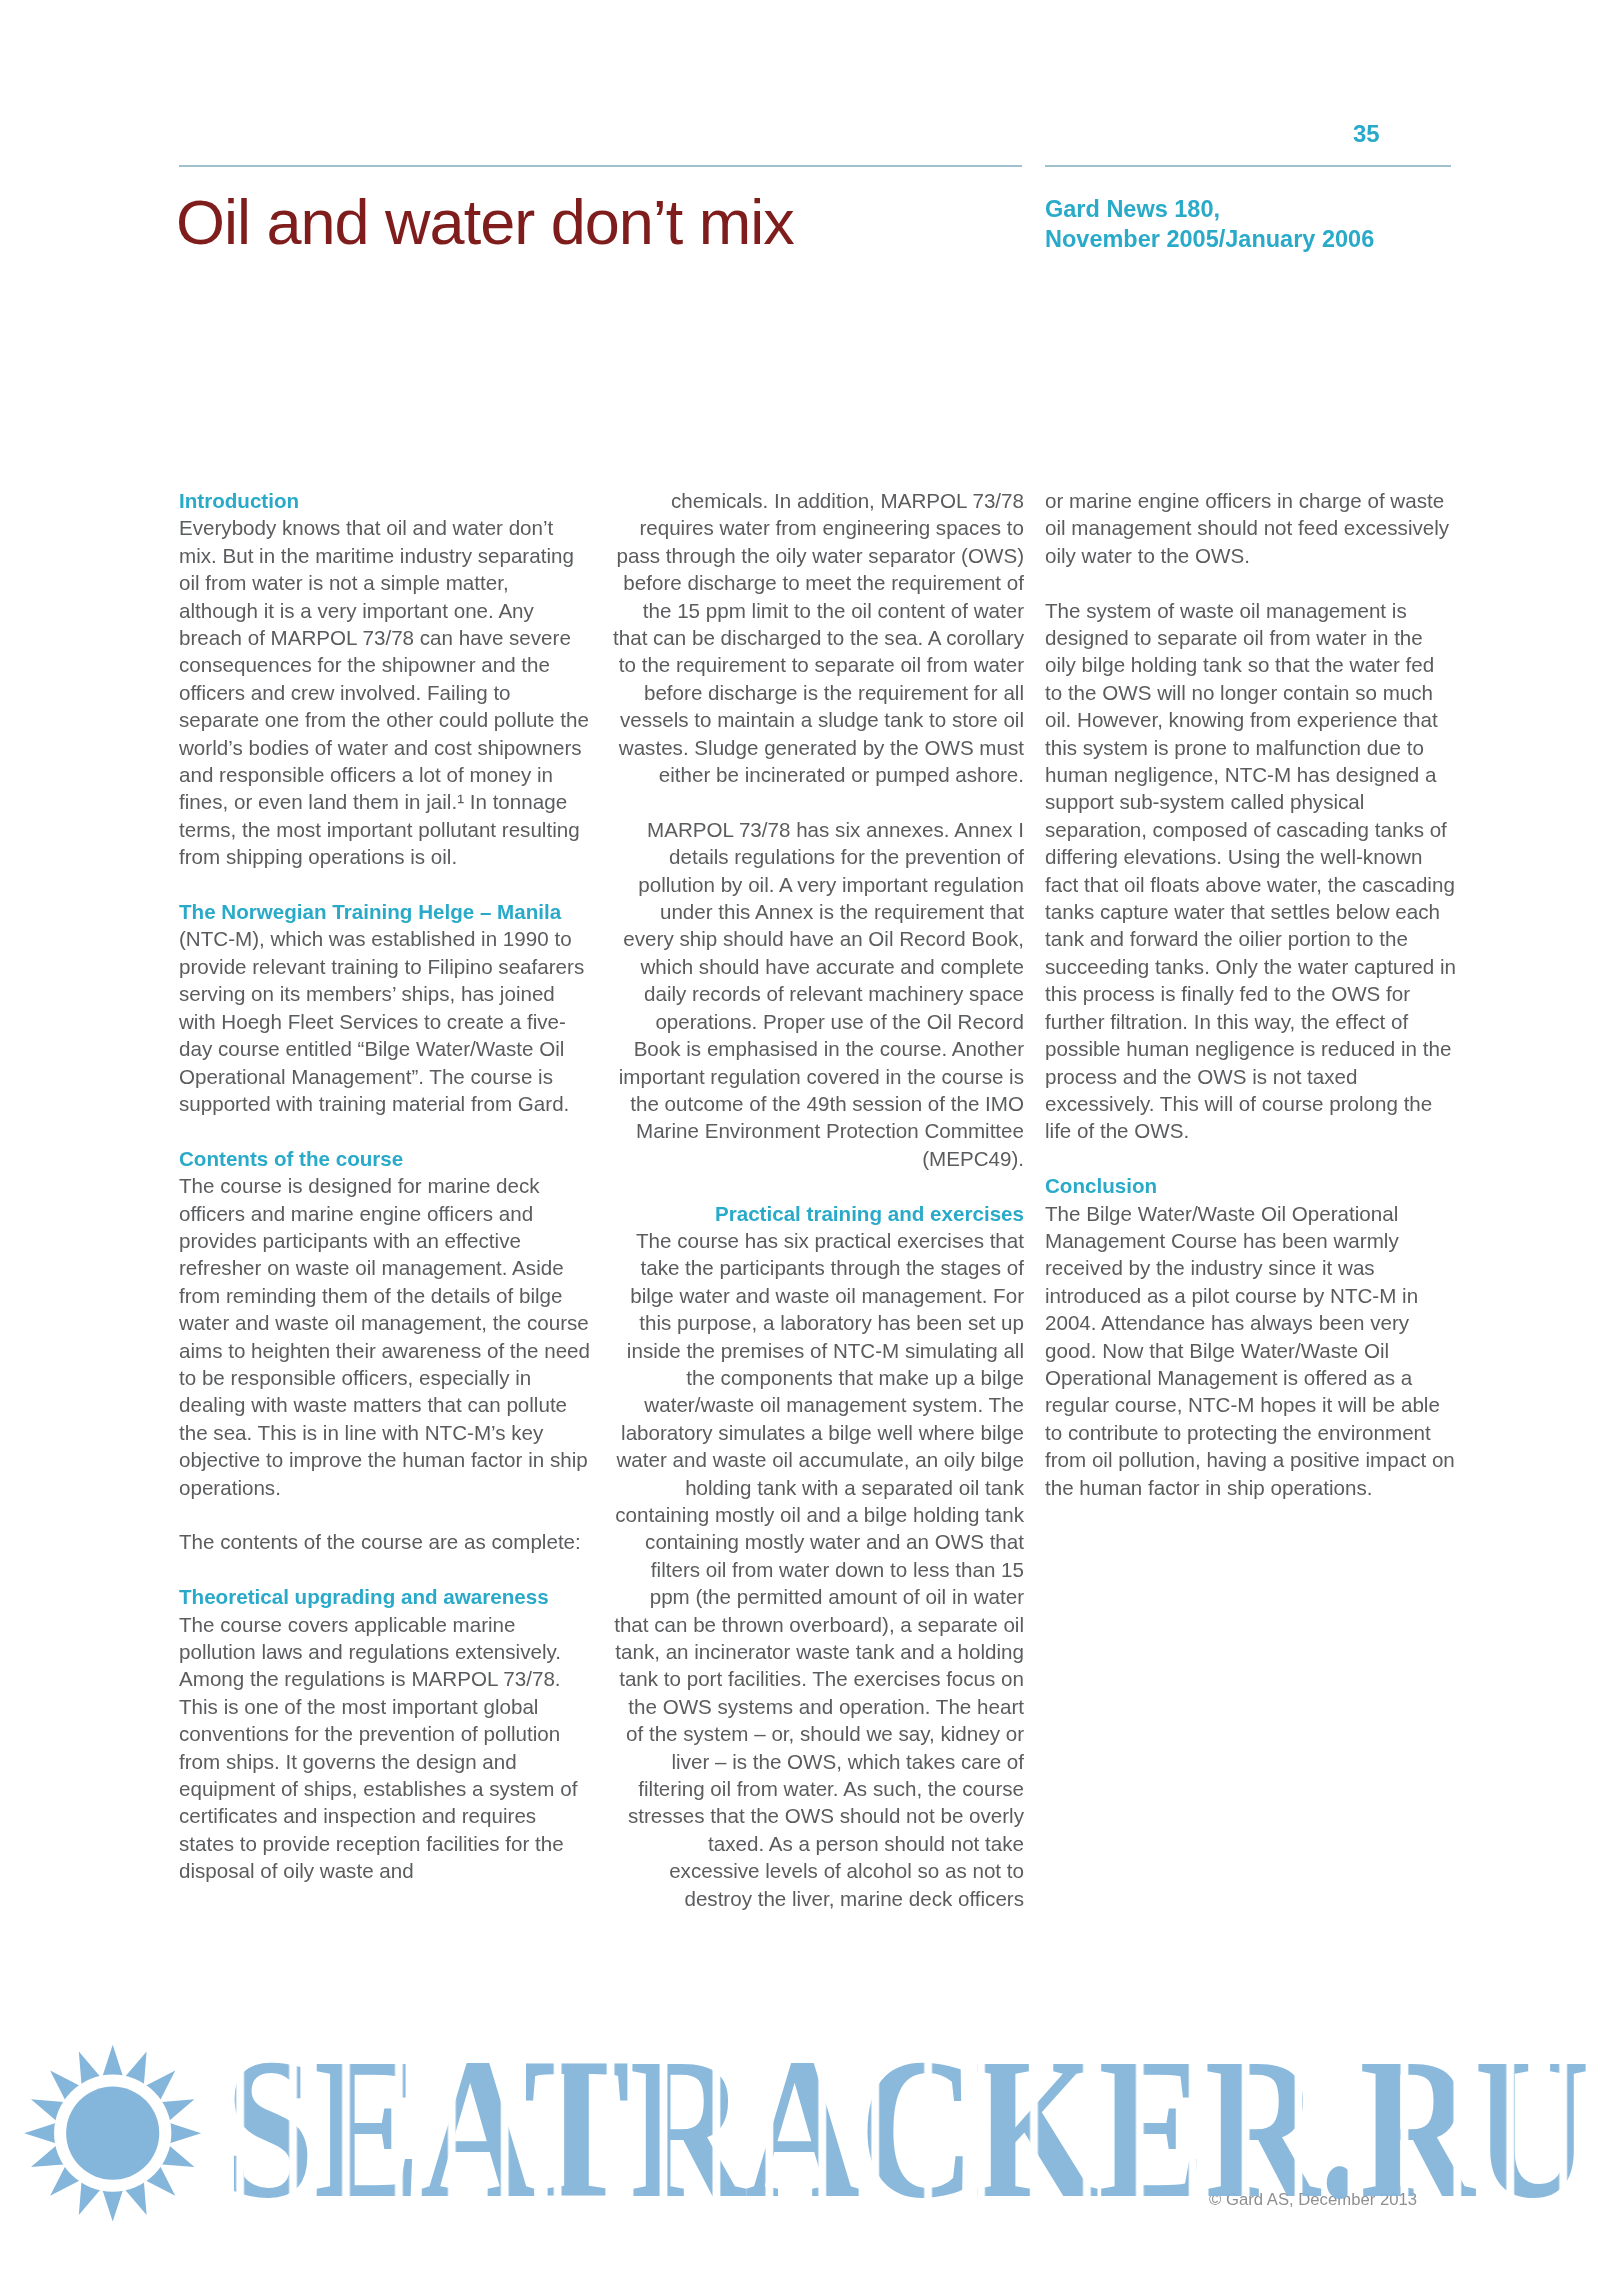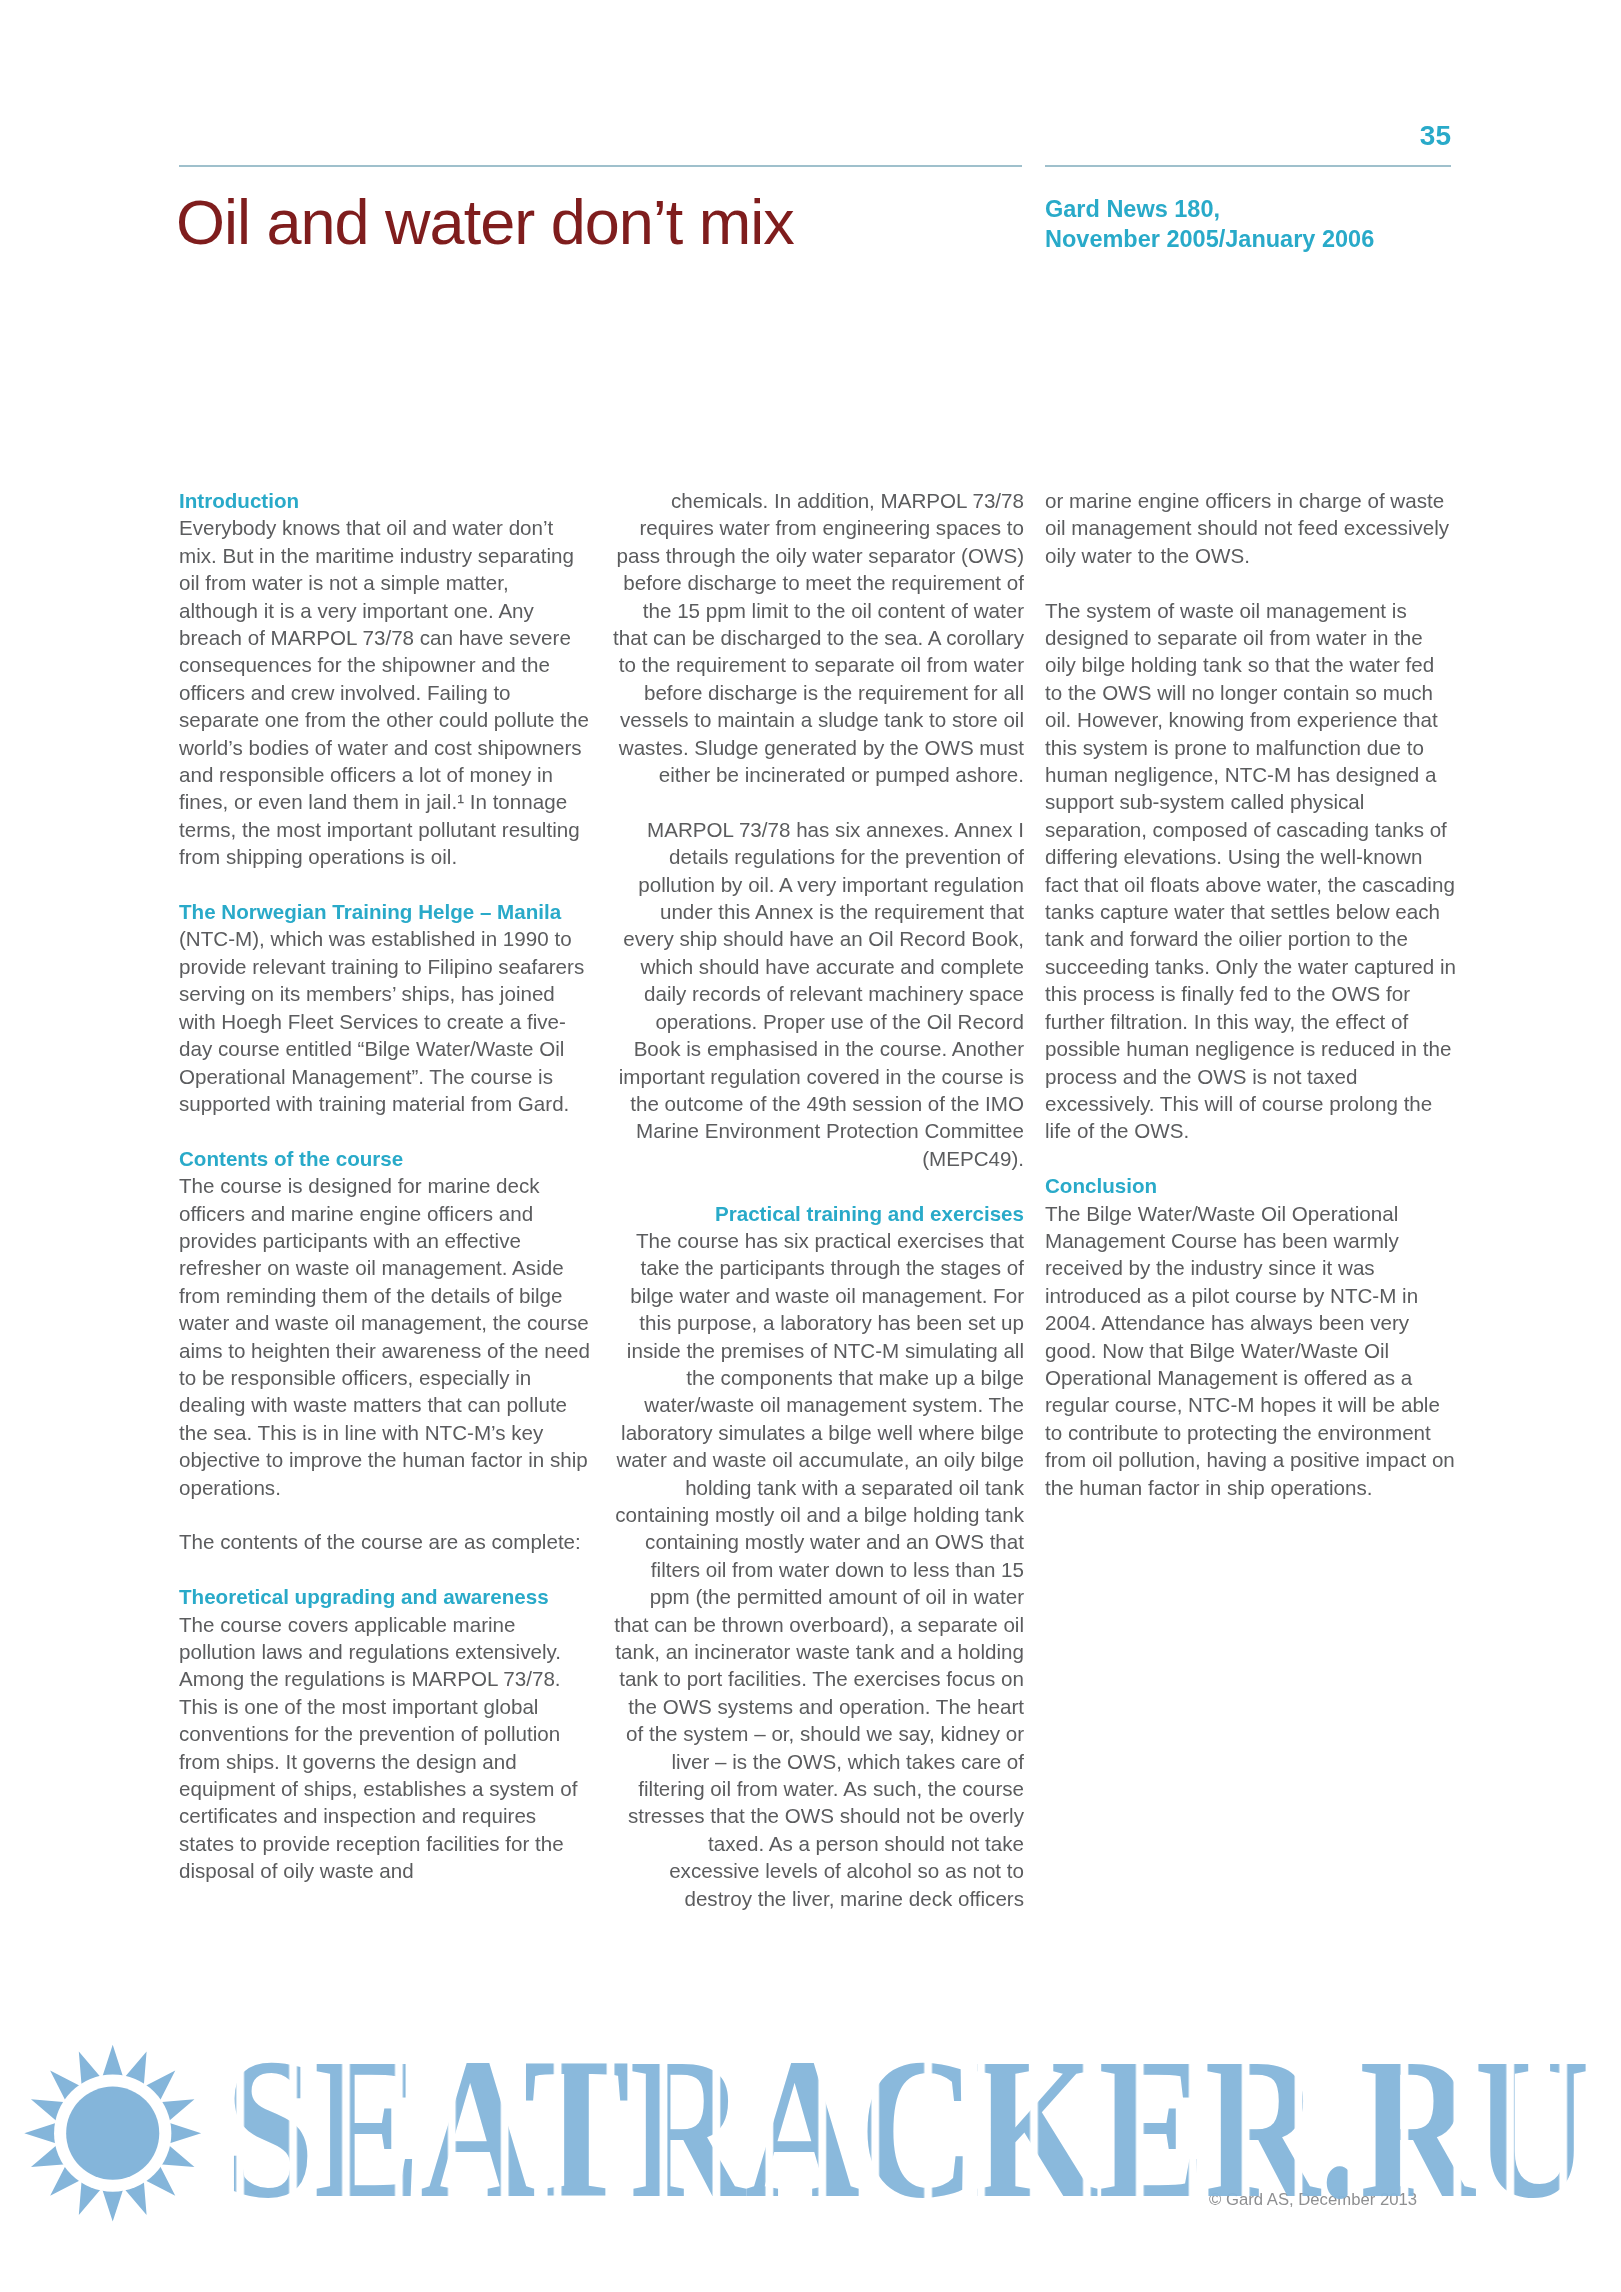--- a/index.html
+++ b/index.html
@@ -17,8 +17,8 @@
     top: 120px;
     left: 1353px;
     width: 98px;
-    text-align: right;
-    font-size: 28px;
+    text-align: left;
+    font-size: 24px;
     font-weight: bold;
     color: #29aac9;
   }

